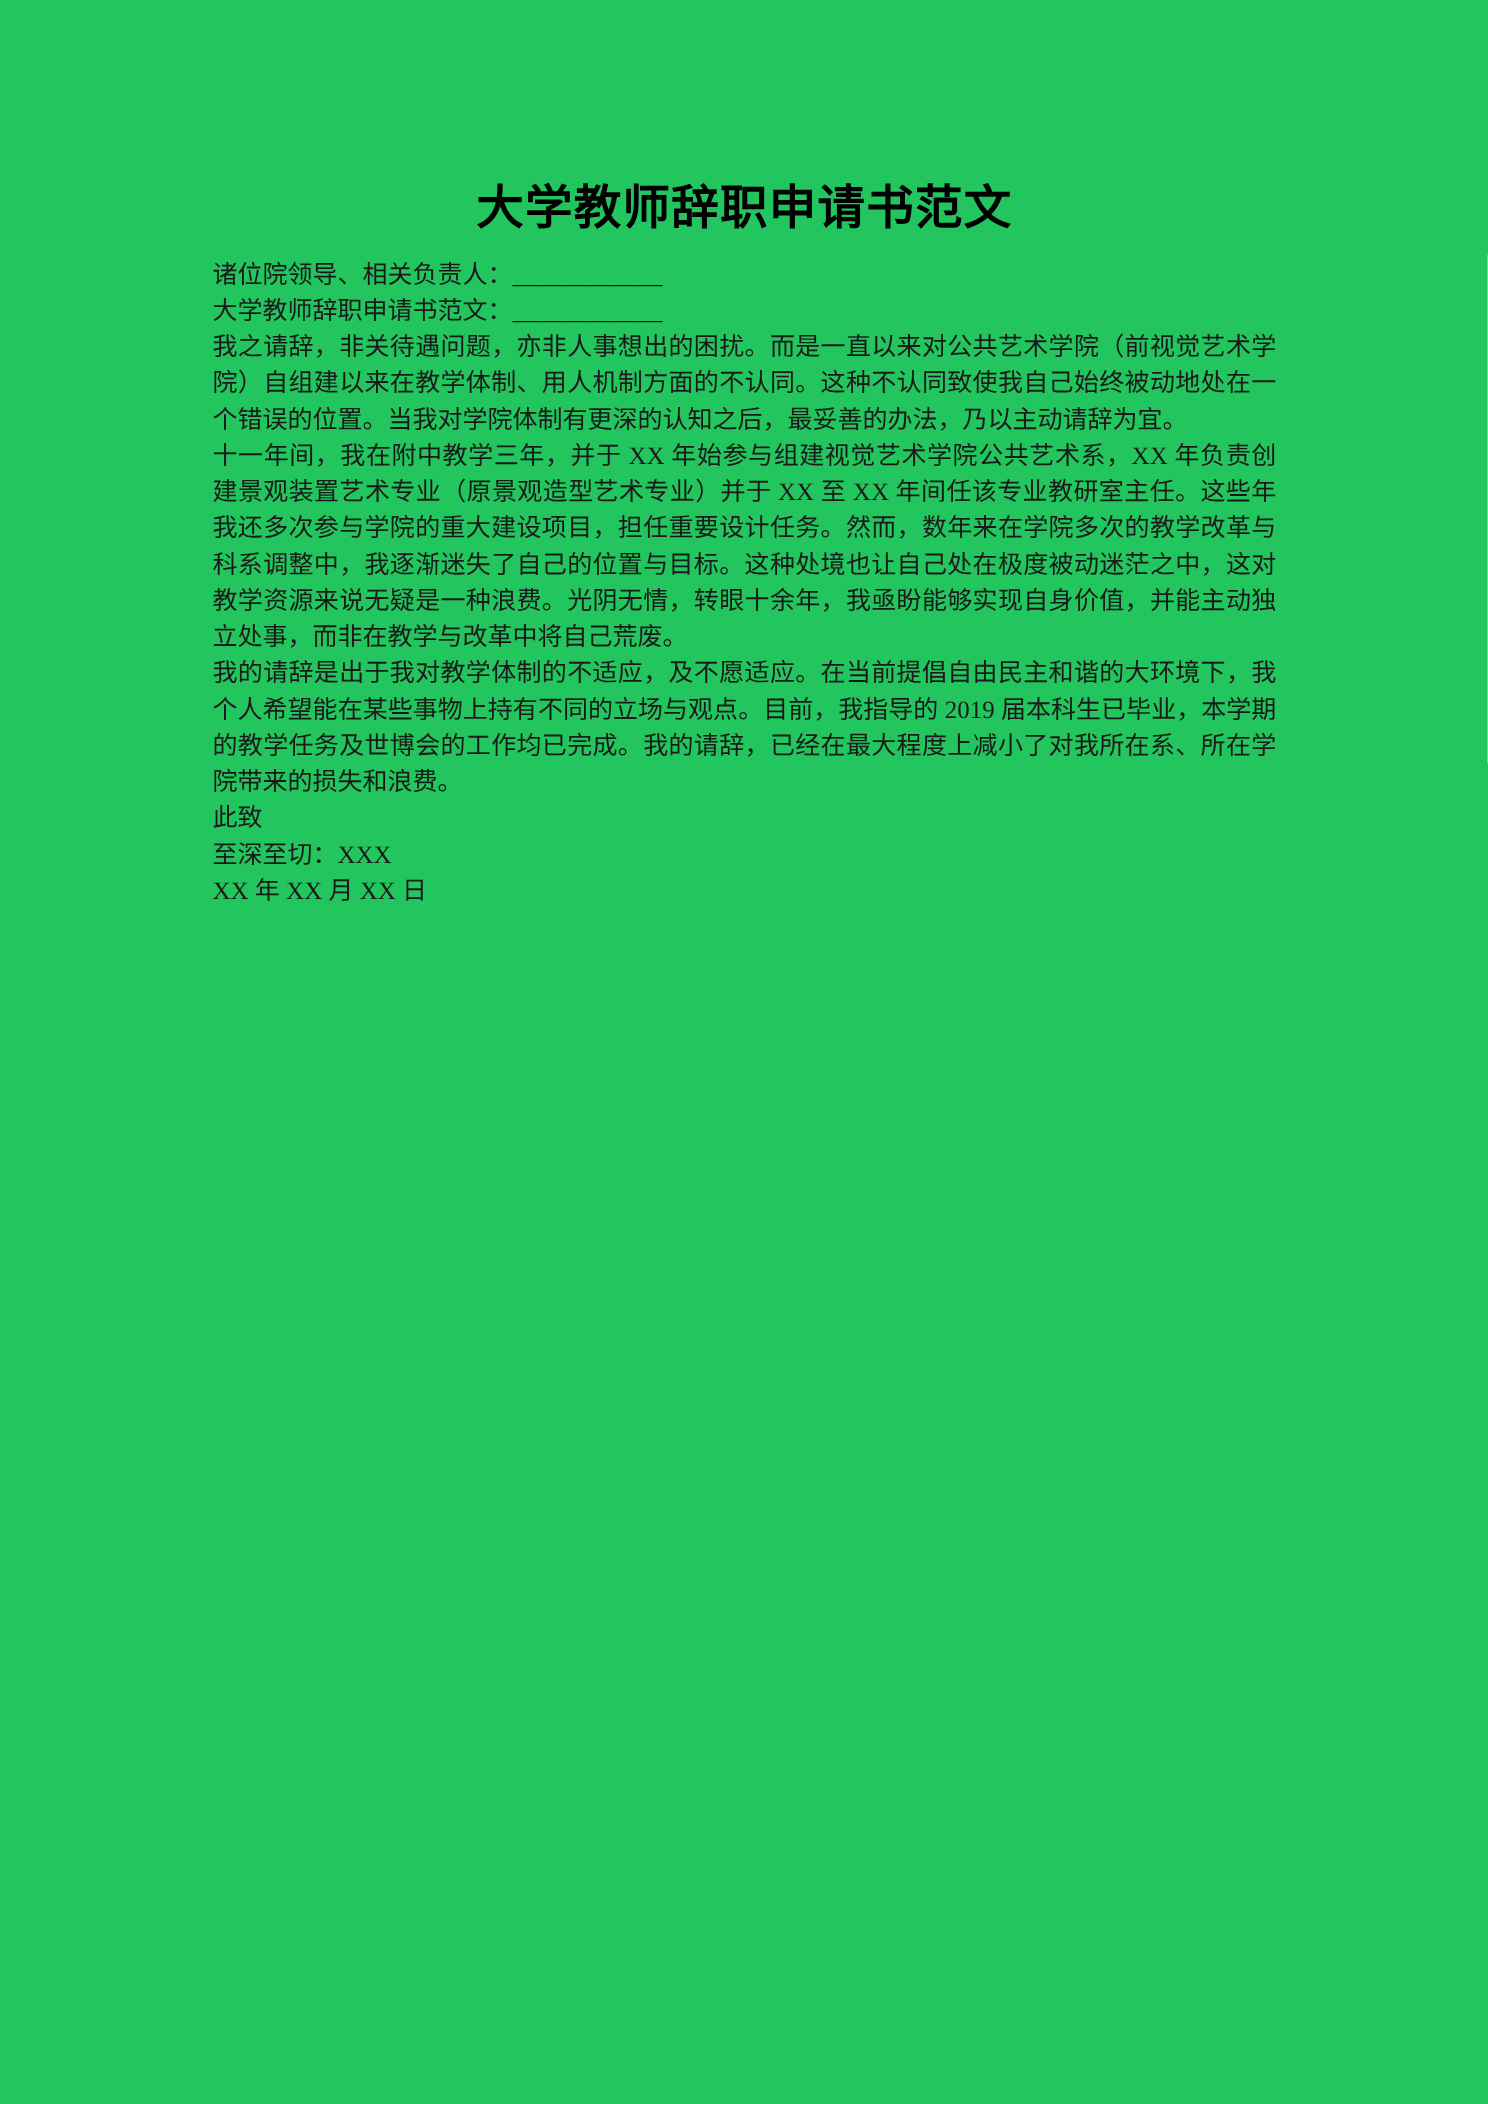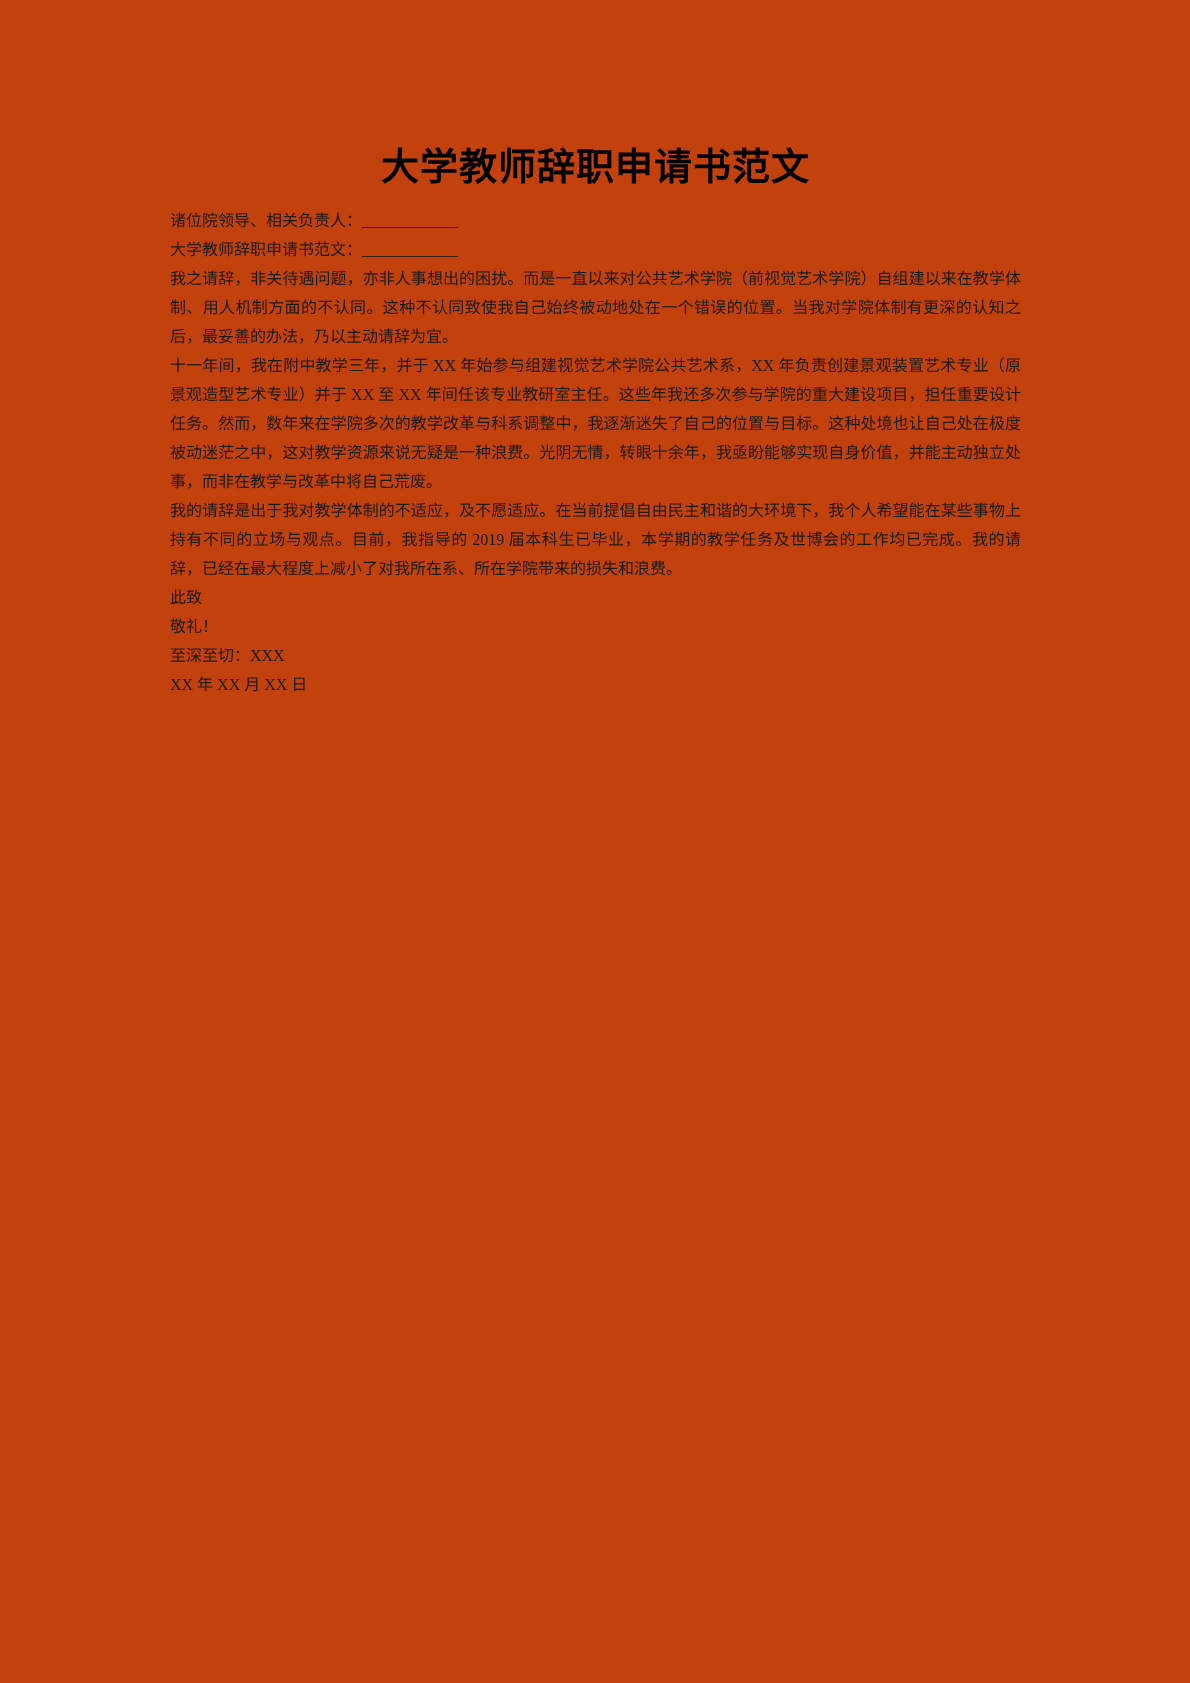--- a/index.html
+++ b/index.html
@@ -19,7 +19,7 @@
     width: 1190px;
     height: 1683px;
     padding: 140px 169px 0 170px;
-    background: #c2410c;
+    background: #22c55e;
   }
   .doc-title {
     margin: 0 0 12px 0;

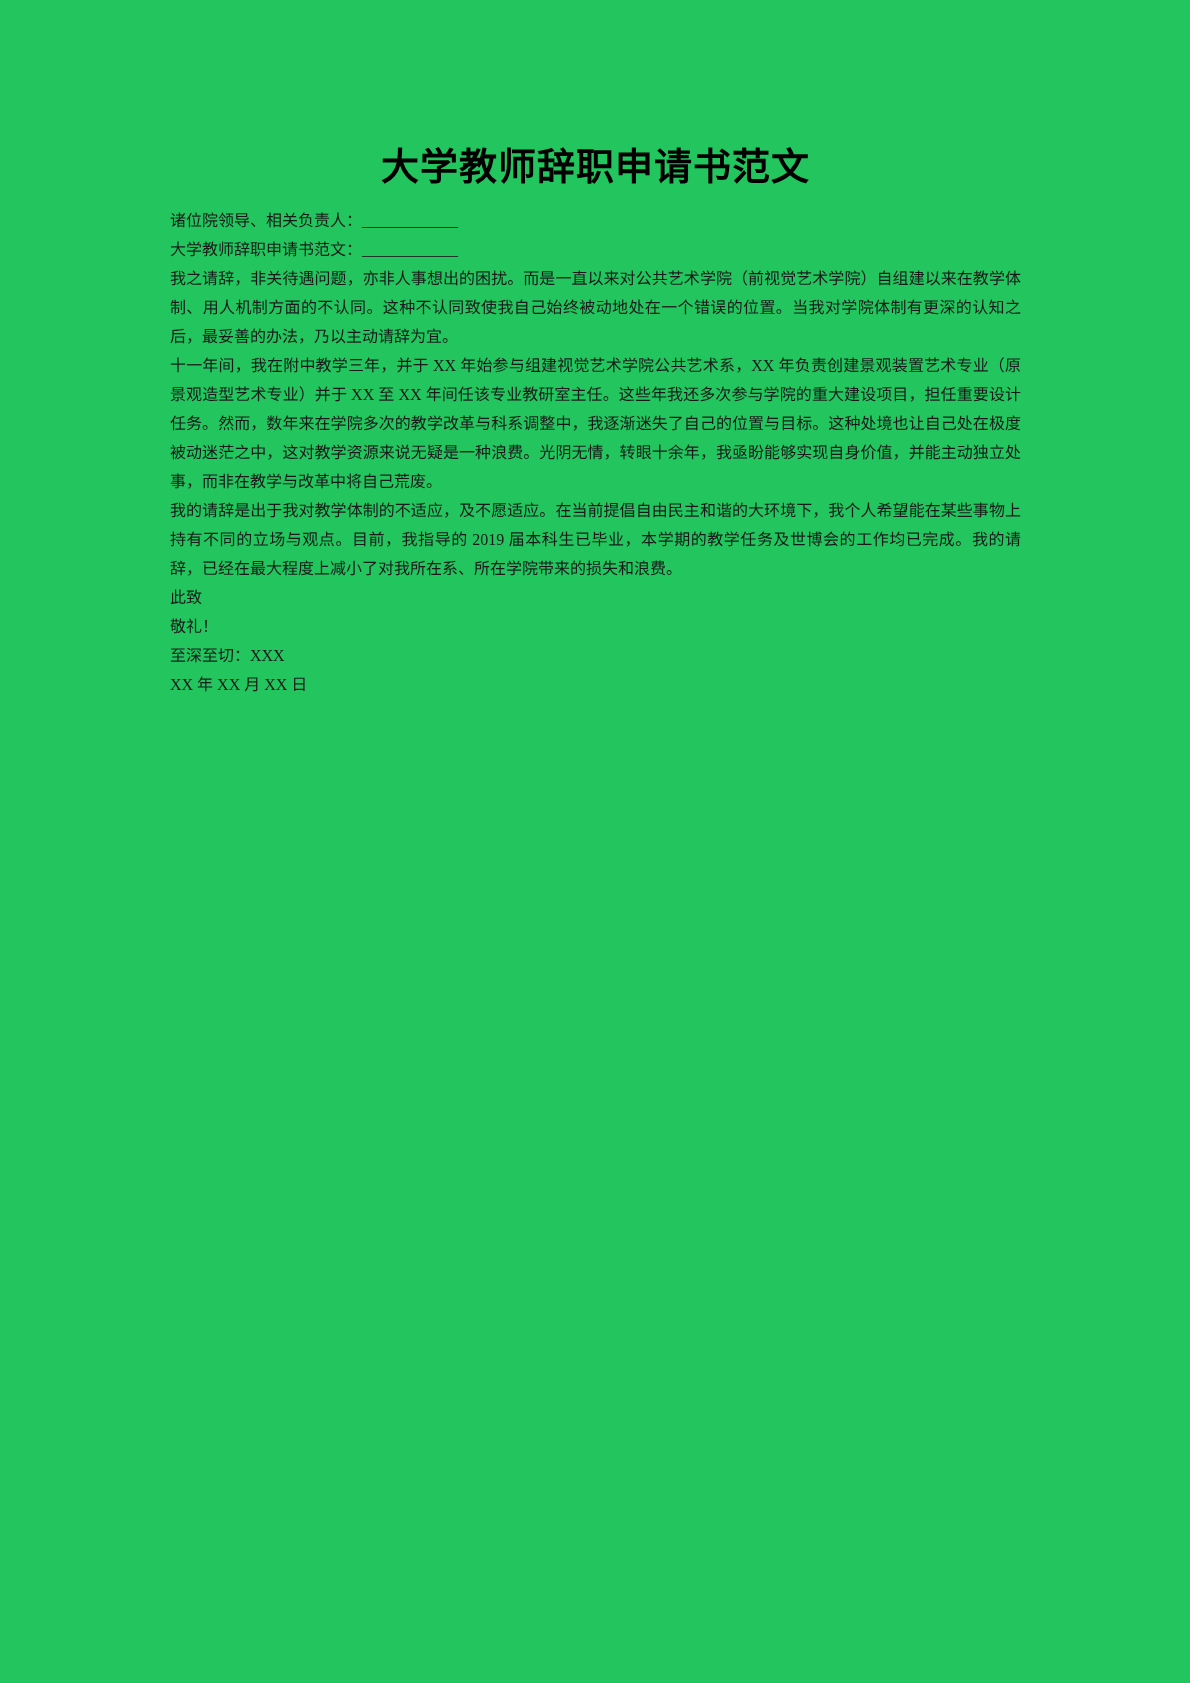--- a/index.html
+++ b/index.html
@@ -34,7 +34,7 @@
   .content p {
     margin: 0;
     padding: 0;
-    font-size: 16px;
+    font-size: 20px;
     line-height: 29px;
     text-align: justify;
     text-justify: inter-ideograph;

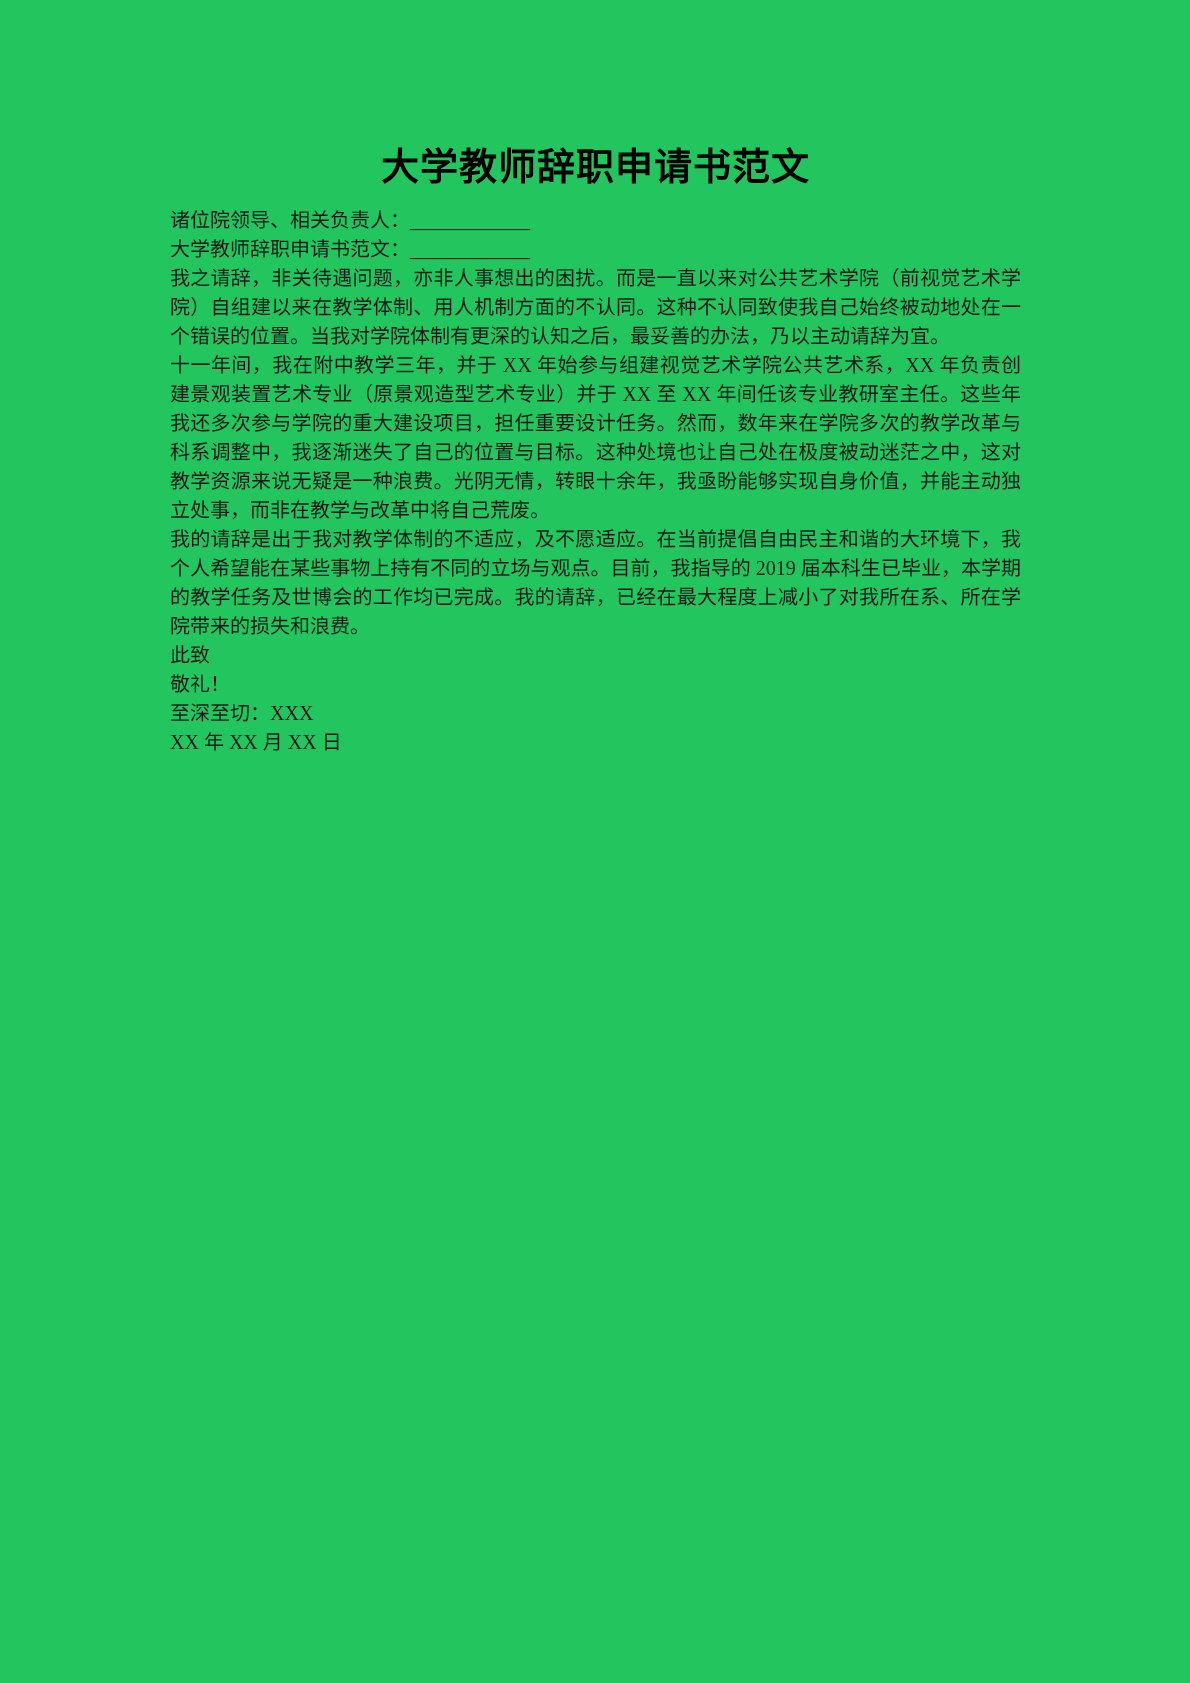--- a/index.html
+++ b/index.html
@@ -55,7 +55,6 @@
     <p>十一年间，我在附中教学三年，并于 XX 年始参与组建视觉艺术学院公共艺术系，XX 年负责创建景观装置艺术专业（原景观造型艺术专业）并于 XX 至 XX 年间任该专业教研室主任。这些年我还多次参与学院的重大建设项目，担任重要设计任务。然而，数年来在学院多次的教学改革与科系调整中，我逐渐迷失了自己的位置与目标。这种处境也让自己处在极度被动迷茫之中，这对教学资源来说无疑是一种浪费。光阴无情，转眼十余年，我亟盼能够实现自身价值，并能主动独立处事，而非在教学与改革中将自己荒废。</p>
     <p>我的请辞是出于我对教学体制的不适应，及不愿适应。在当前提倡自由民主和谐的大环境下，我个人希望能在某些事物上持有不同的立场与观点。目前，我指导的 2019 届本科生已毕业，本学期的教学任务及世博会的工作均已完成。我的请辞，已经在最大程度上减小了对我所在系、所在学院带来的损失和浪费。</p>
     <p>此致</p>
-    <p>敬礼！</p>
     <p>至深至切：XXX</p>
     <p>XX 年 XX 月 XX 日</p>
   </div>

